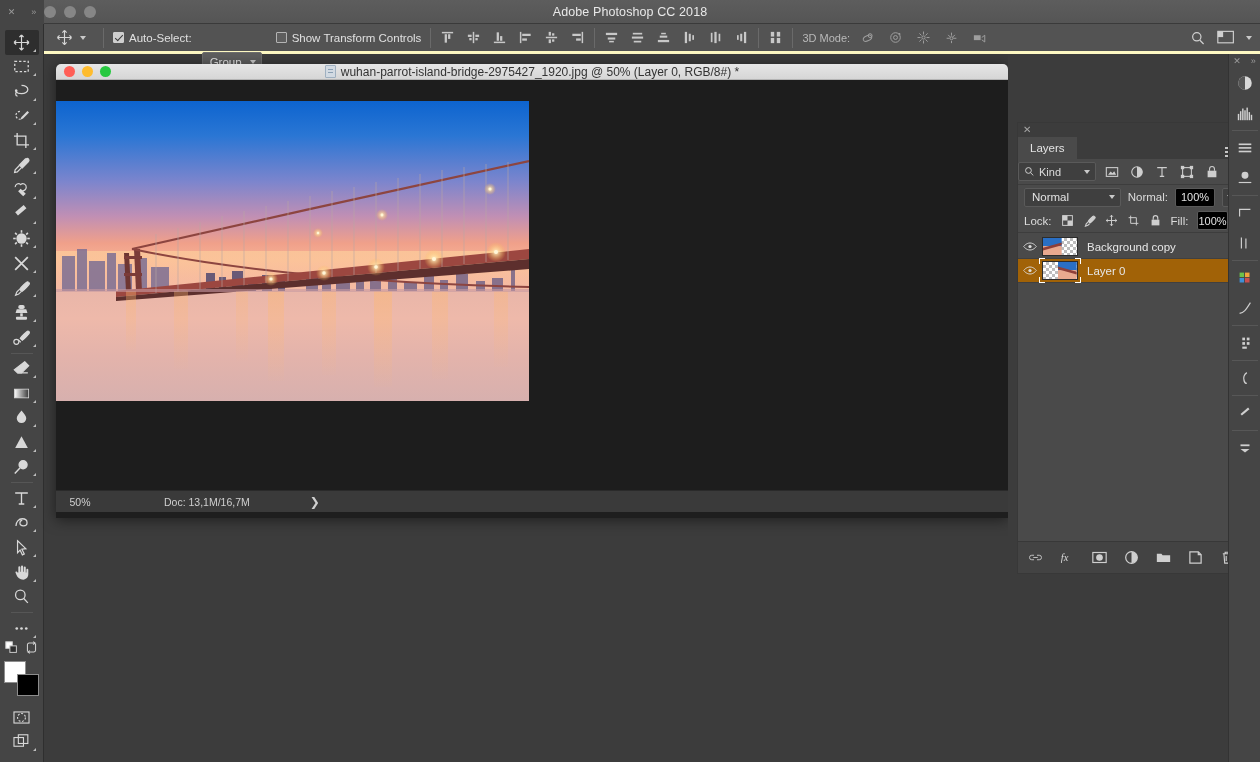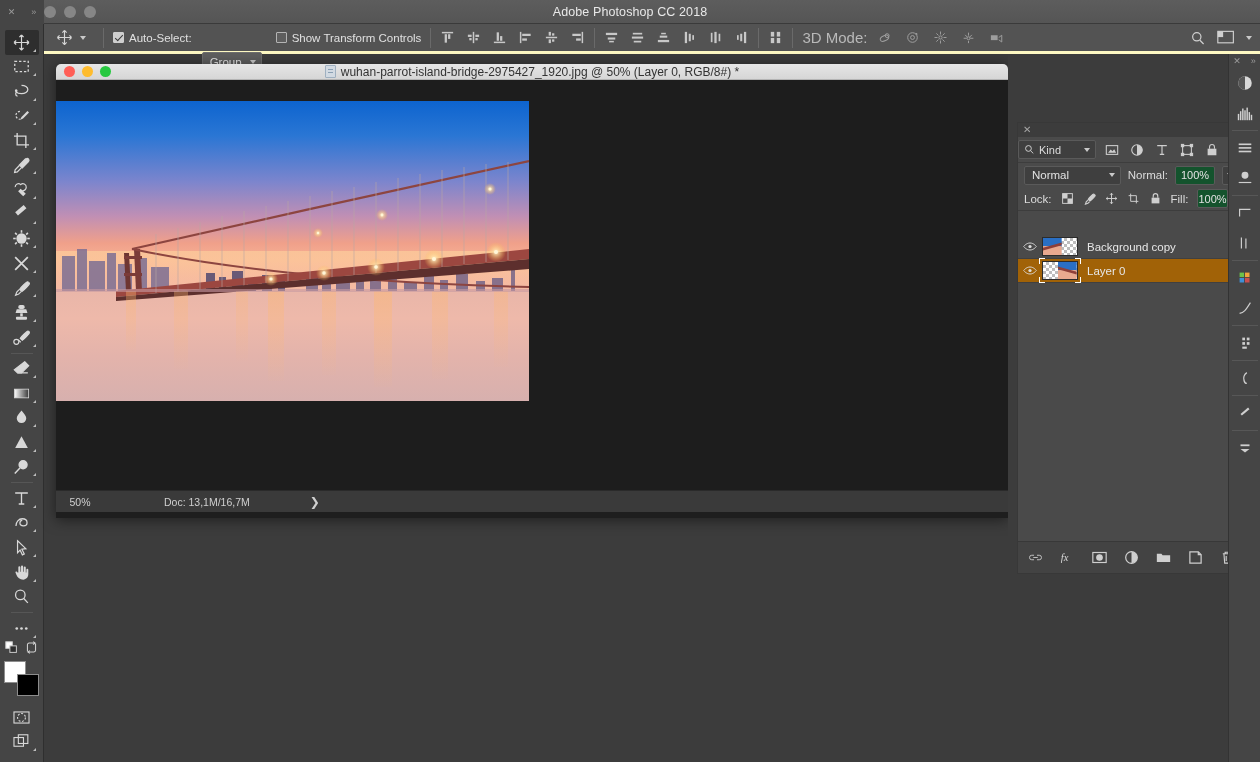--- a/index.html
+++ b/index.html
@@ -54,7 +54,7 @@
   }
   .align-grp { display: flex; align-items: center; gap: 11px; }
   .align-grp svg { width: 15px; height: 15px; }
-  .lbl-3d { font-size: 15px; color: #b9b9b9; margin-right: 10px; }
+  .lbl-3d { font-size: 11px; color: #b9b9b9; margin-right: 10px; }
   .ob-right { margin-left: auto; display: flex; align-items: center; gap: 11px; padding-right: 8px; }
 
   

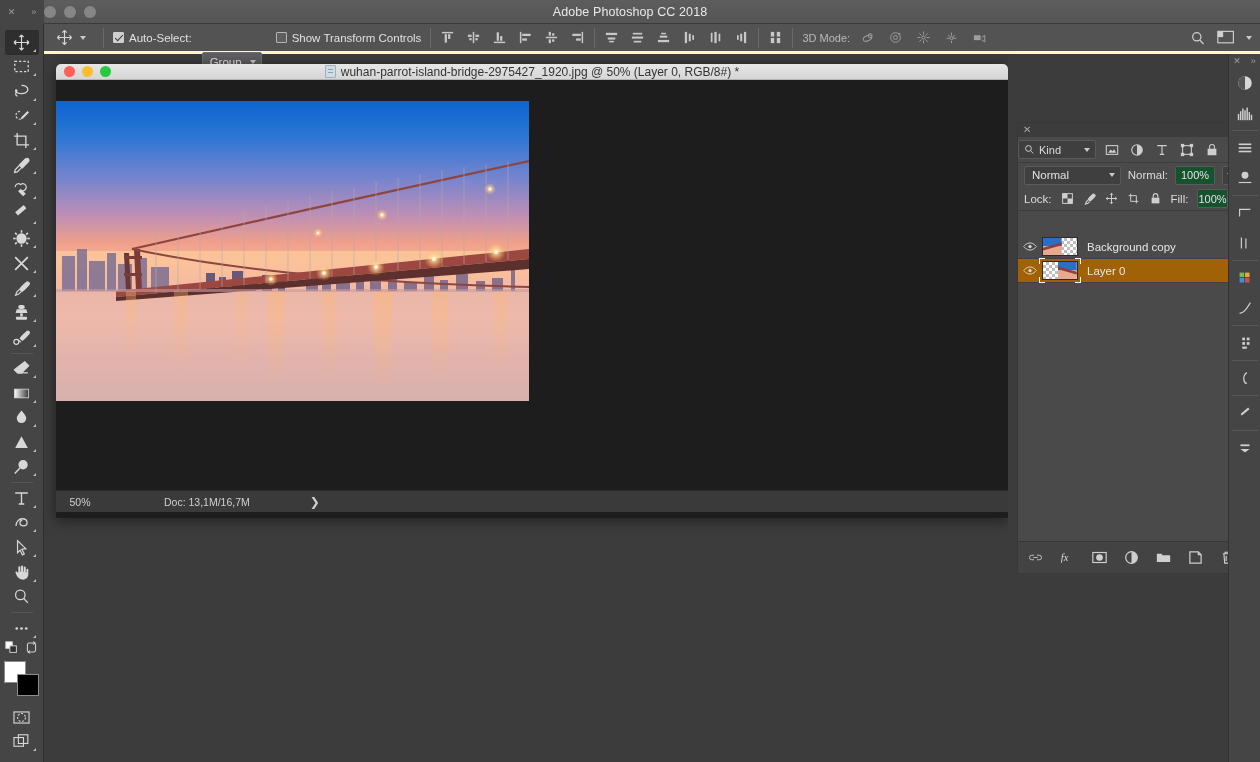--- a/index.html
+++ b/index.html
@@ -743,6 +743,12 @@
         <span class="panel-x">✕</span>
         <span class="panel-x">«</span>
       </div>
+      <div class="panel-tabs">
+        <div class="ptab">Layers</div>
+        <div class="pmenu">
+            <i></i>
+          </div>
+      </div>
 
       <div class="filterrow">
         <div class="kind-select">

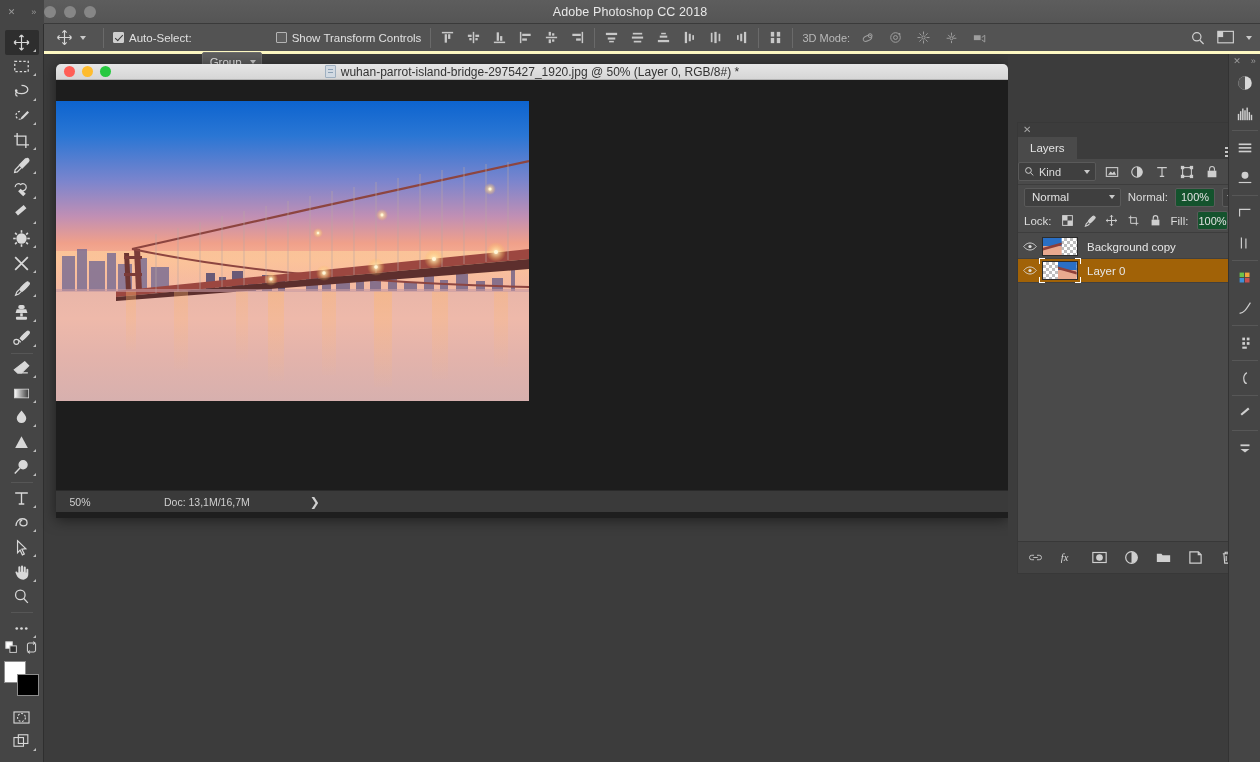--- a/index.html
+++ b/index.html
@@ -151,7 +151,7 @@
   }
   .small-lbl { font-size: 11.5px; color: #dcdcdc; white-space: nowrap; }
   .numfield {
-    width: 40px; height: 19px; background: #14532d; border: 1px solid #5a5a5a; border-radius: 2px;
+    width: 40px; height: 19px; background: #000000; border: 1px solid #5a5a5a; border-radius: 2px;
     font-size: 11px; color: #e2e2e2; display:flex; align-items:center; justify-content:center;
   }
   .numstep { width: 16px; height: 19px; background: #3f3f3f; border: 1px solid #5a5a5a; border-radius:2px;

